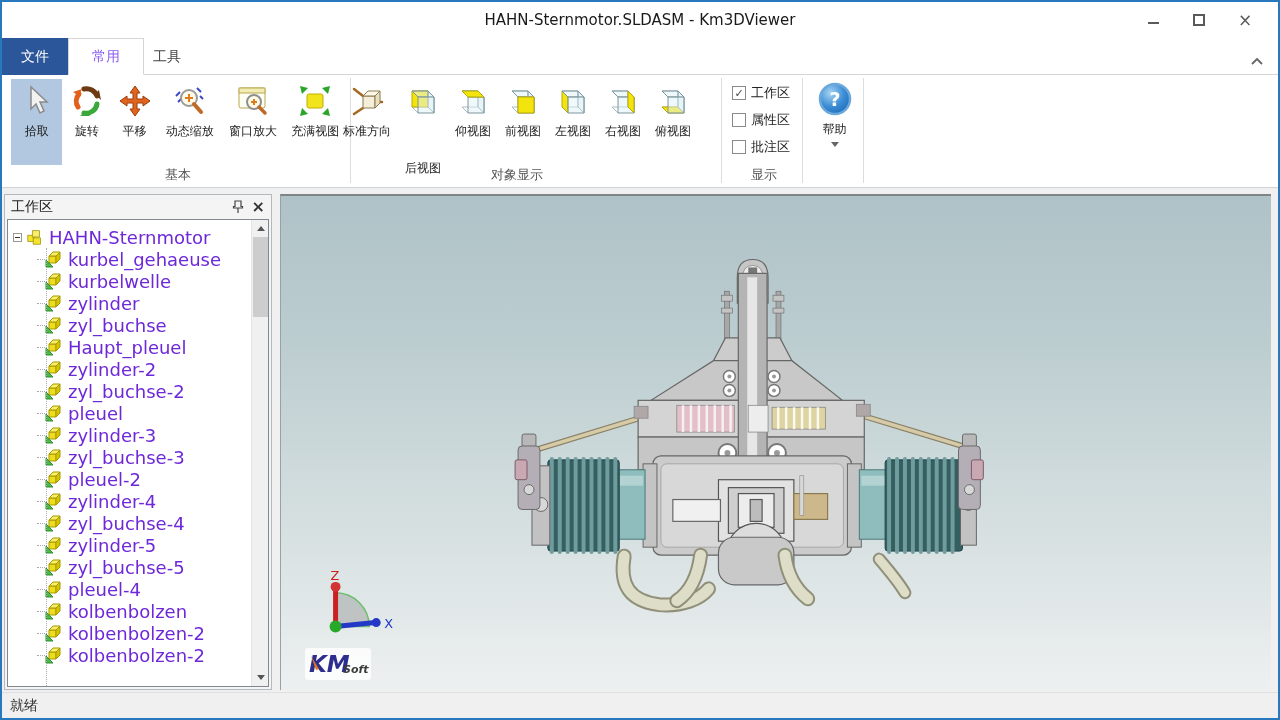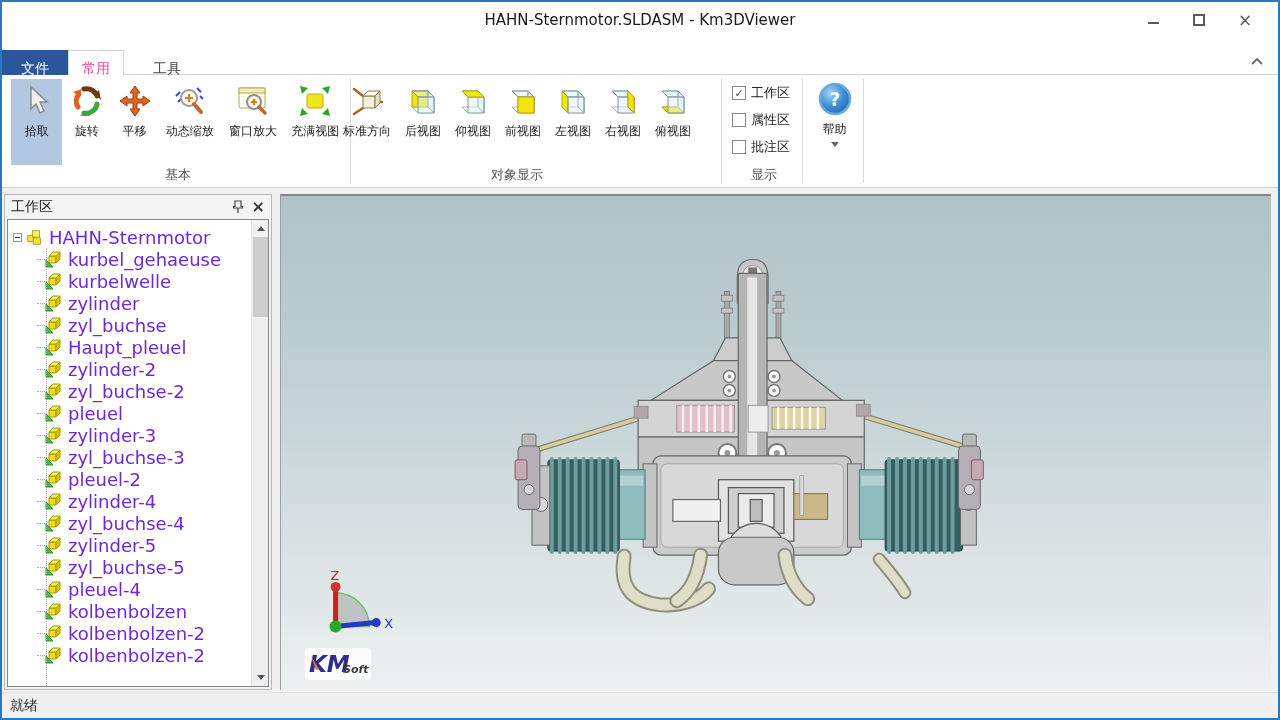--- a/index.html
+++ b/index.html
@@ -17,7 +17,7 @@
   .glyph-close{font-size:17px;color:#5a5a5a;line-height:1;}
   
   .tabrow{position:absolute;top:36px;left:0;right:0;height:37px;background:#fff;border-bottom:1px solid #d5d5d5;}
-  .tab{position:absolute;top:12px;height:37px;display:flex;align-items:center;justify-content:center;font-size:14px;cursor:default;}
+  .tab{position:absolute;top:0;height:37px;display:flex;align-items:center;justify-content:center;font-size:14px;cursor:default;}
   .tab-file{left:0;width:66px;background:#2b579a;color:#fff;}
   .tab-active{left:66px;width:56px;background:#fff;color:#ec4899;border:1px solid #d5d5d5;border-bottom:1px solid #fff;}
   .tab-plain{left:132px;width:66px;color:#444;}

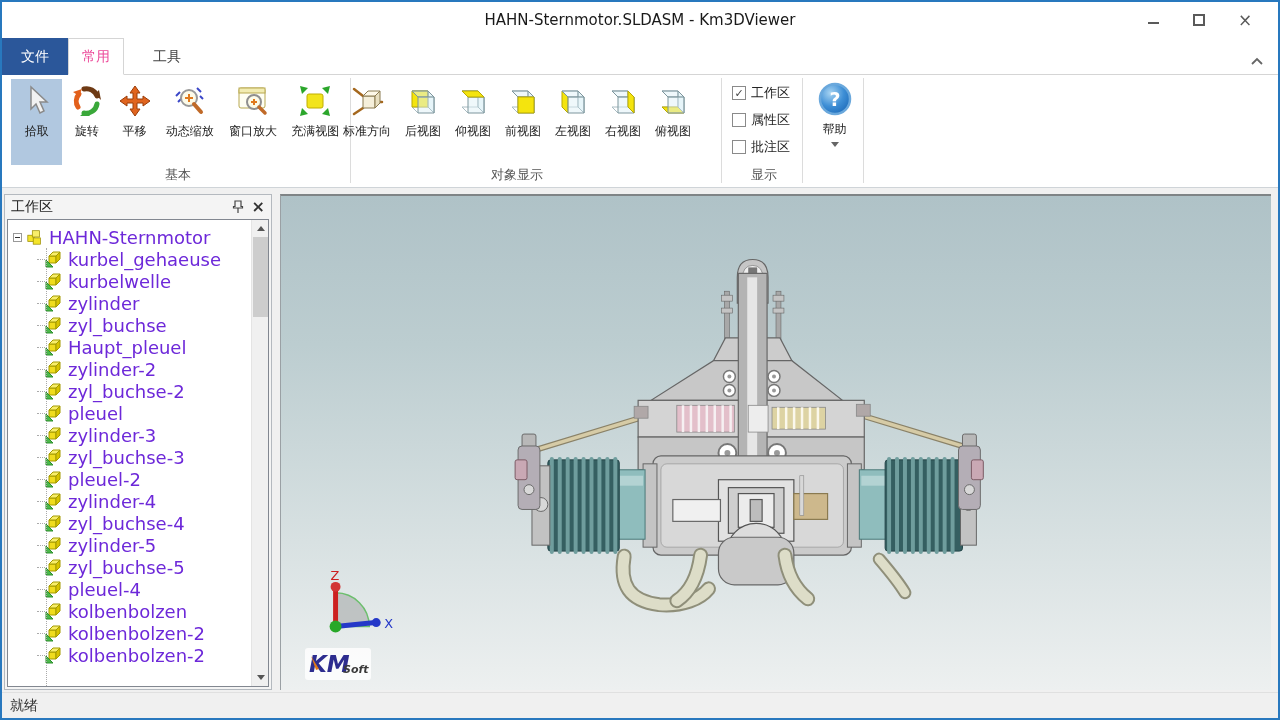--- a/index.html
+++ b/index.html
@@ -19,7 +19,7 @@
   .tabrow{position:absolute;top:36px;left:0;right:0;height:37px;background:#fff;border-bottom:1px solid #d5d5d5;}
   .tab{position:absolute;top:0;height:37px;display:flex;align-items:center;justify-content:center;font-size:14px;cursor:default;}
   .tab-file{left:0;width:66px;background:#2b579a;color:#fff;}
-  .tab-active{left:66px;width:56px;background:#fff;color:#ec4899;border:1px solid #d5d5d5;border-bottom:1px solid #fff;}
+  .tab-active{left:66px;width:76px;background:#fff;color:#8b5cf6;border:1px solid #d5d5d5;border-bottom:1px solid #fff;}
   .tab-plain{left:132px;width:66px;color:#444;}
   .ribbon-collapse{position:absolute;right:14px;top:13px;width:14px;height:10px;}
   

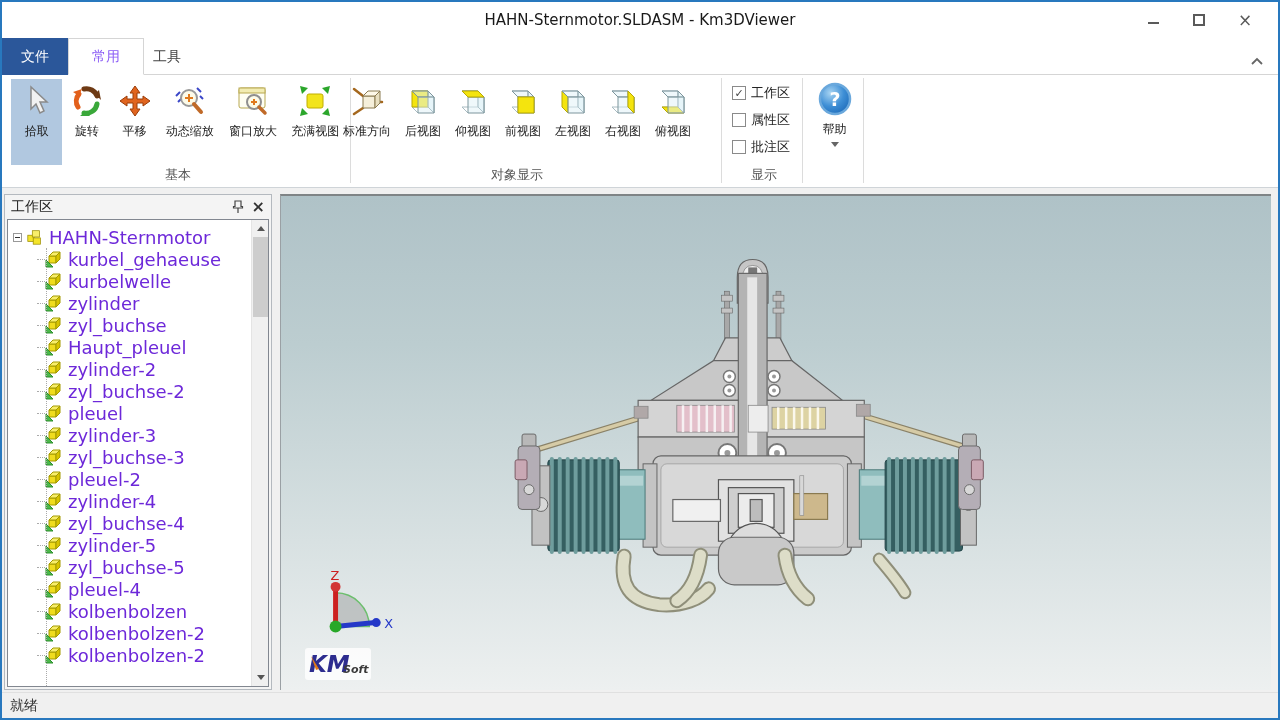--- a/index.html
+++ b/index.html
@@ -210,7 +210,7 @@
             </span>
             <span class="rlabel">标准方向</span>
           </div>
-          <div class="rbtn" style="width: 48px;">
+          <div class="rbtn" style="width: 48px; gap: 37px;">
             <span class="ricon">
               <svg viewBox="0 0 32 34">
                 <g transform="translate(1,1)">

